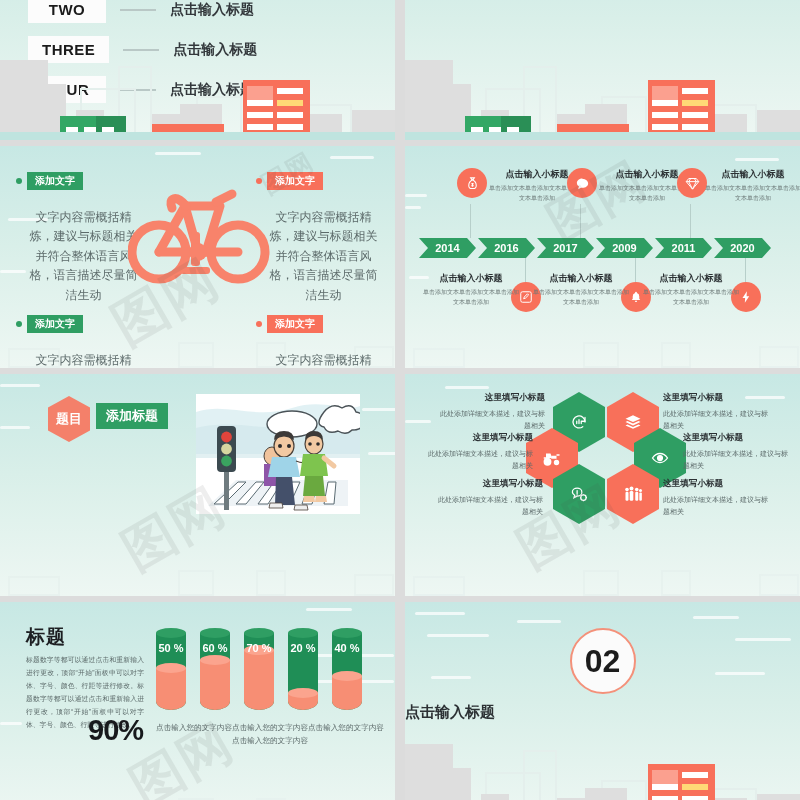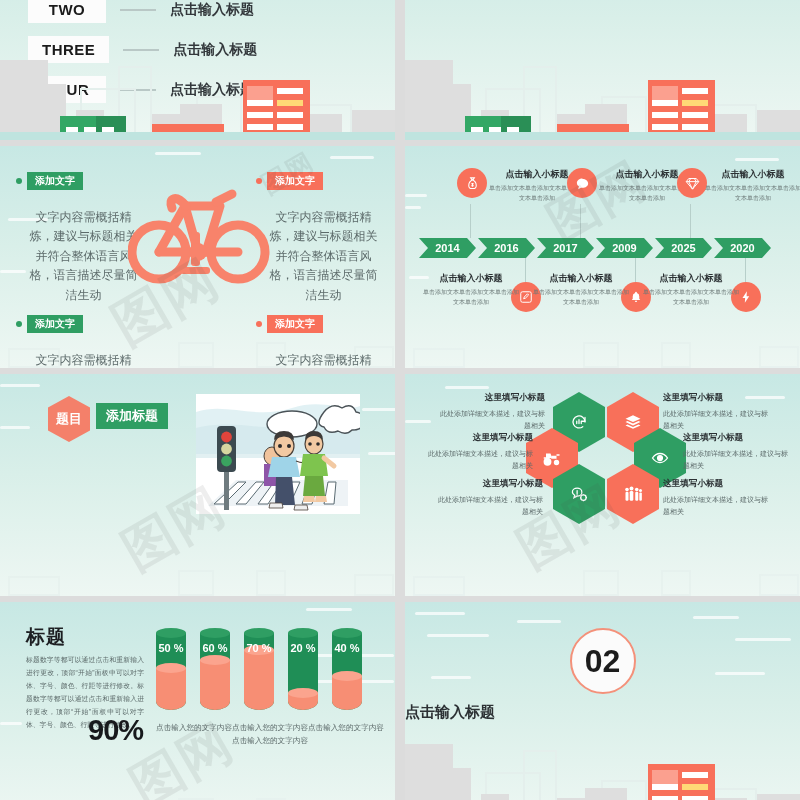--- a/index.html
+++ b/index.html
@@ -388,7 +388,7 @@
       <div class="chev">2016</div>
       <div class="chev">2017</div>
       <div class="chev">2009</div>
-      <div class="chev">2025</div>
+      <div class="chev">2011</div>
       <div class="chev">2020</div>
     </div>
 

